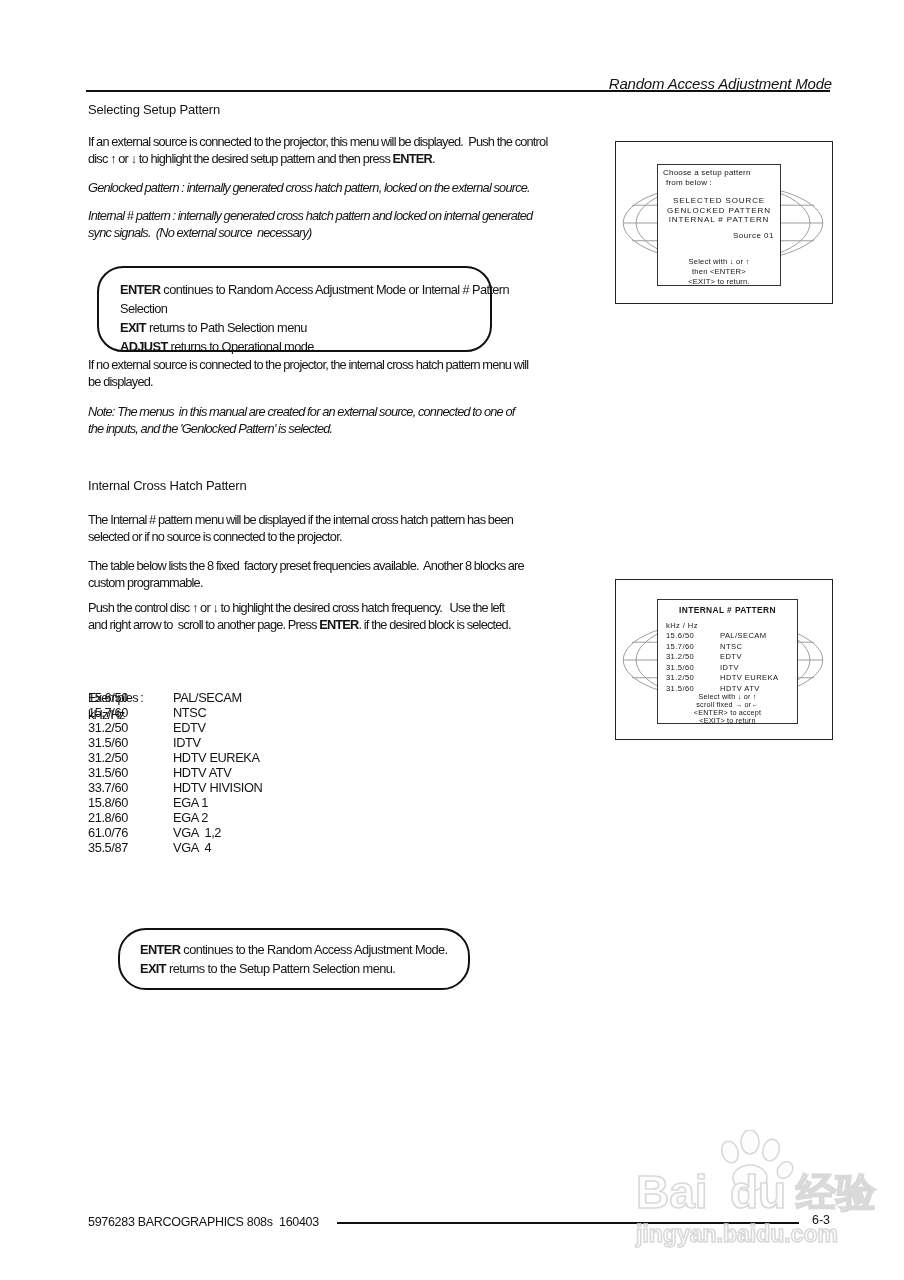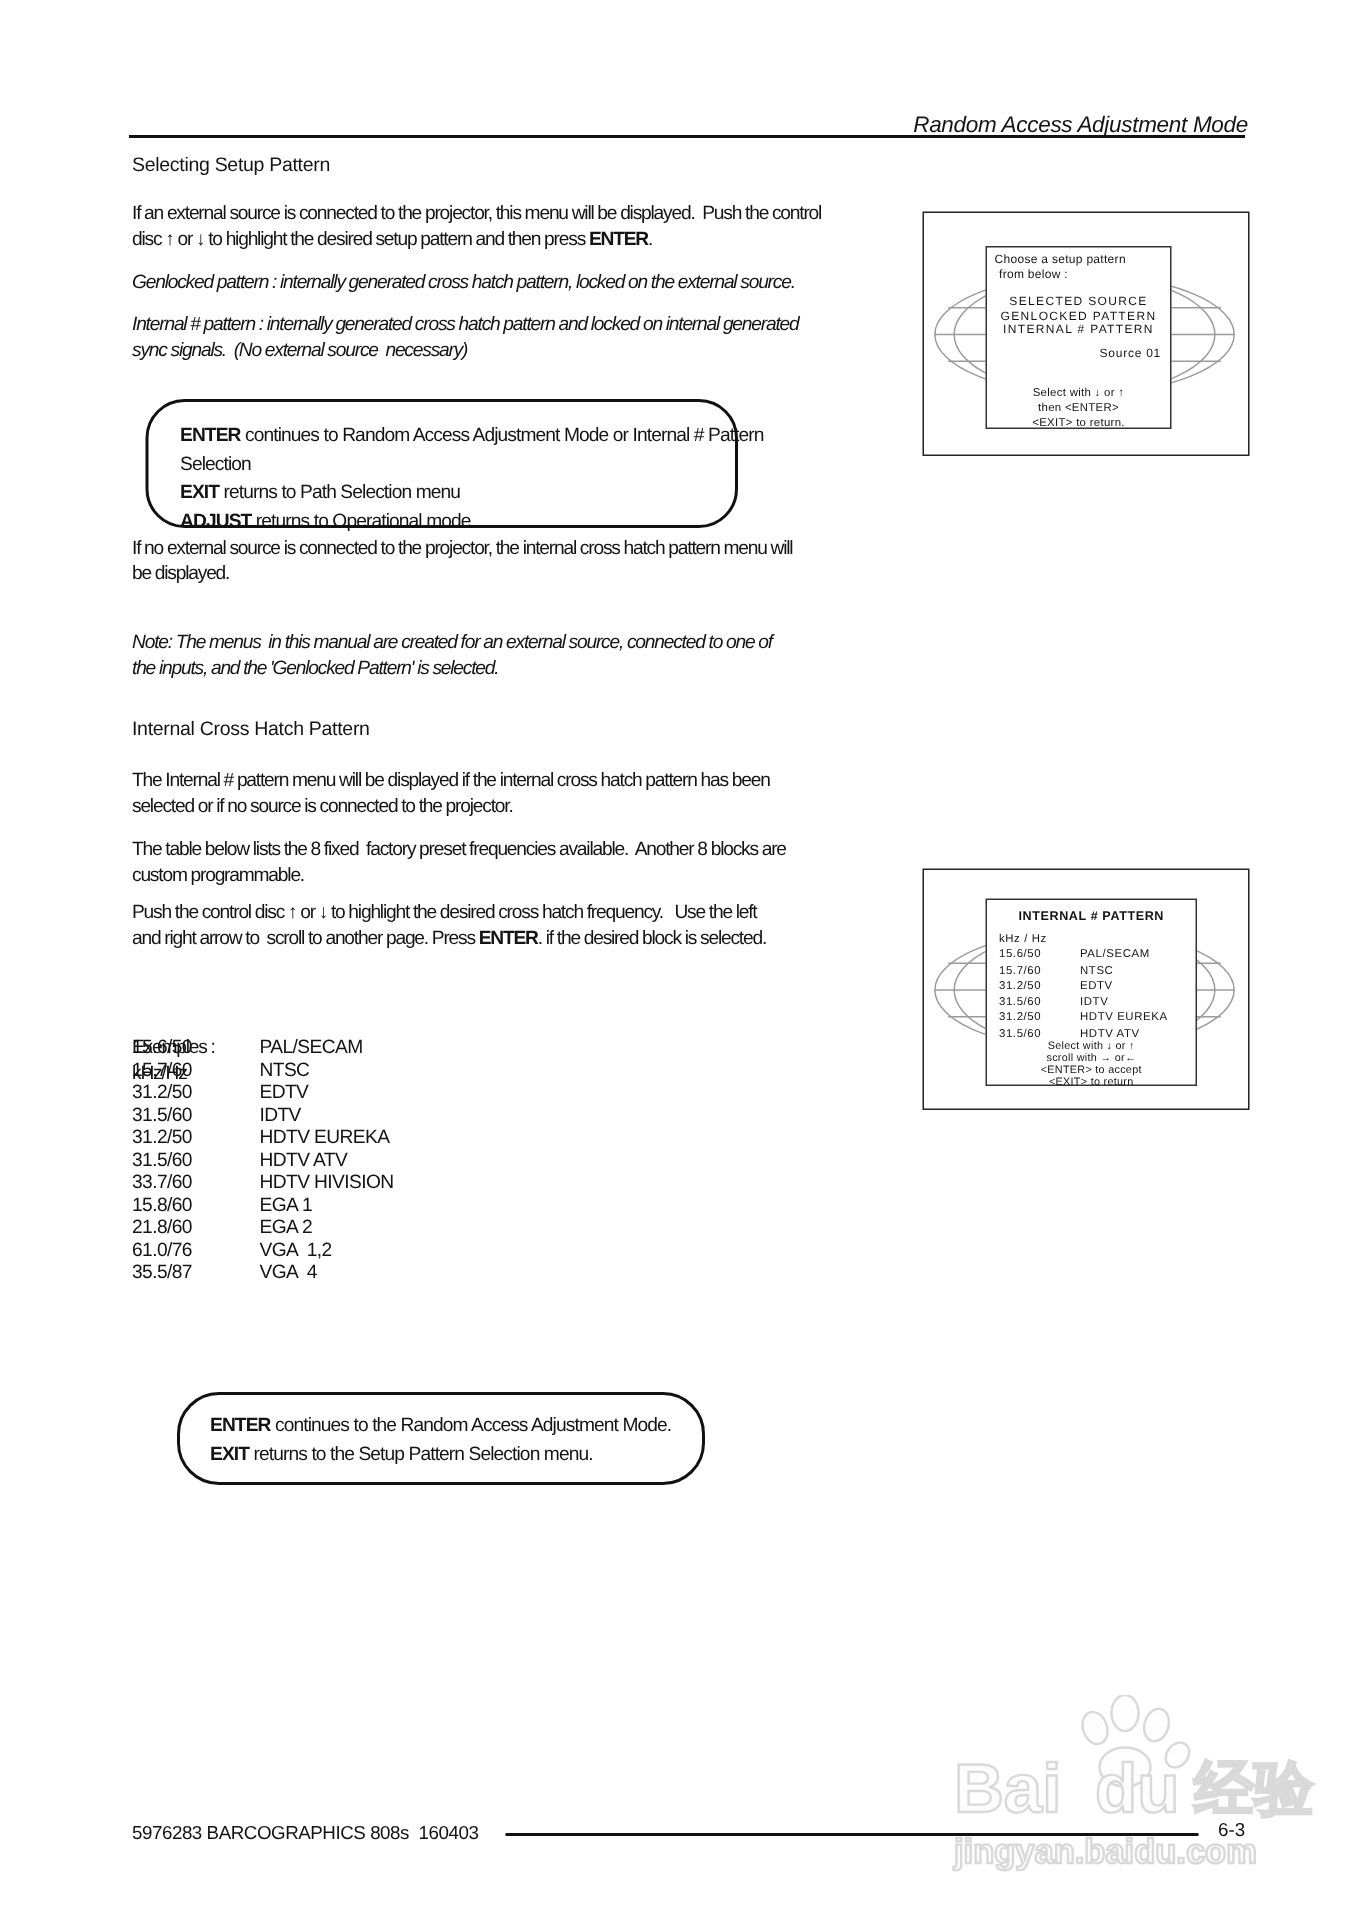--- a/index.html
+++ b/index.html
@@ -90,7 +90,7 @@
   <div class="tl">be displayed.</div>
 </div>
 
-<div class="abs para italic" style="top:420px">
+<div class="abs para italic" style="top:404px">
   <div class="tl">Note: The menus  in this manual are created for an external source, connected to one of</div>
   <div class="tl">the inputs, and the 'Genlocked Pattern' is selected.</div>
 </div>

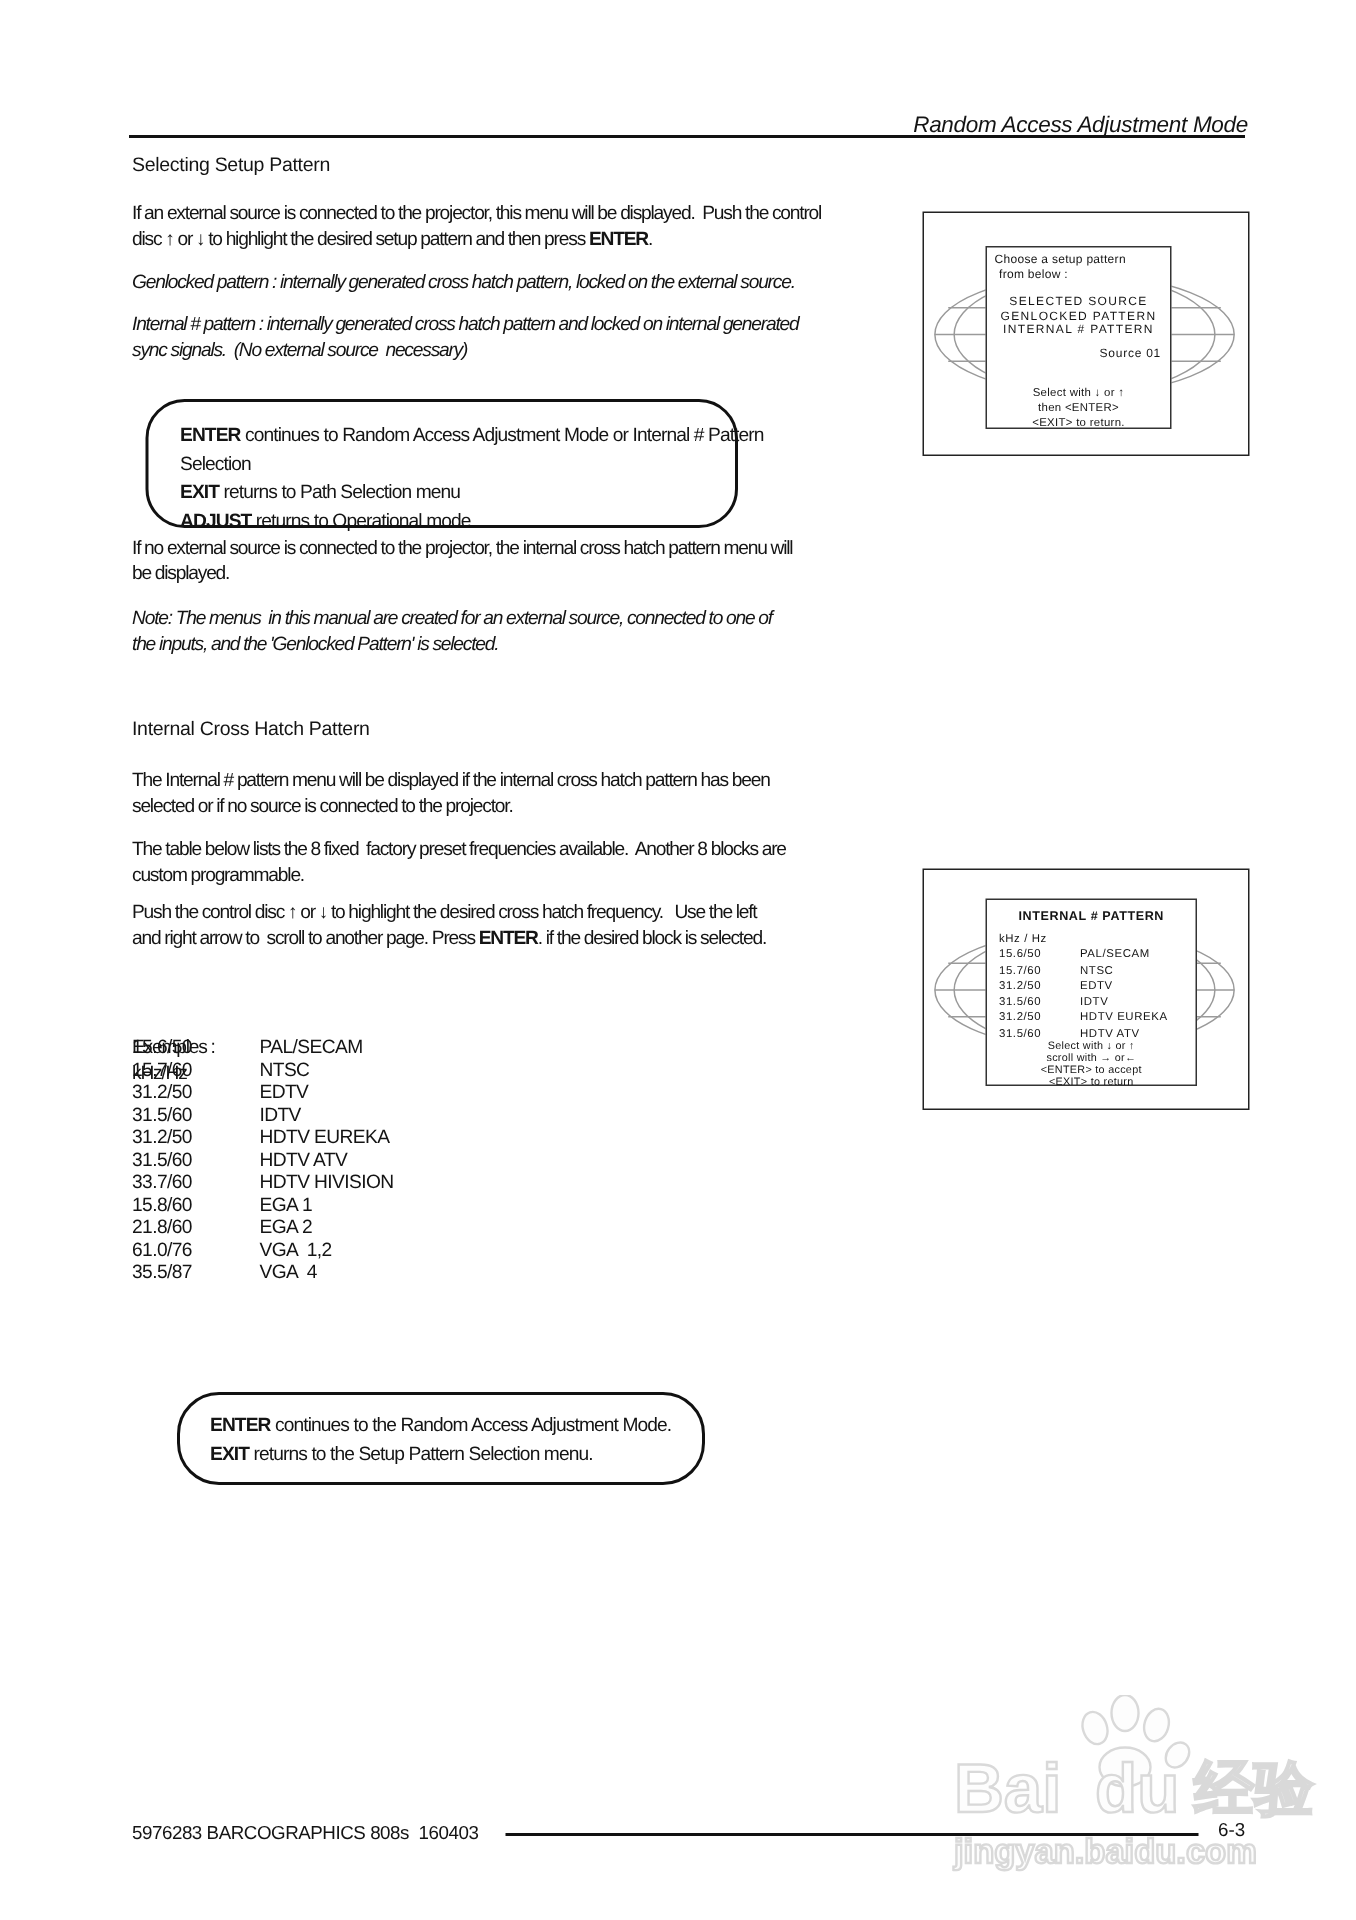--- a/index.html
+++ b/index.html
@@ -190,7 +190,7 @@
     </div>
     <div class="m2hints">
       <div><span>Select with  </span><span class="b">↓</span><span>  or </span><span class="b">↑</span></div>
-      <div><span>scroll with  </span><span class="b">→</span><span>  or</span><span class="b">←</span></div>
+      <div><span>scroll fixed  </span><span class="b">→</span><span>  or</span><span class="b">←</span></div>
       <div>&lt;ENTER&gt;  to  accept</div>
       <div>&lt;EXIT&gt;  to  return</div>
     </div>

